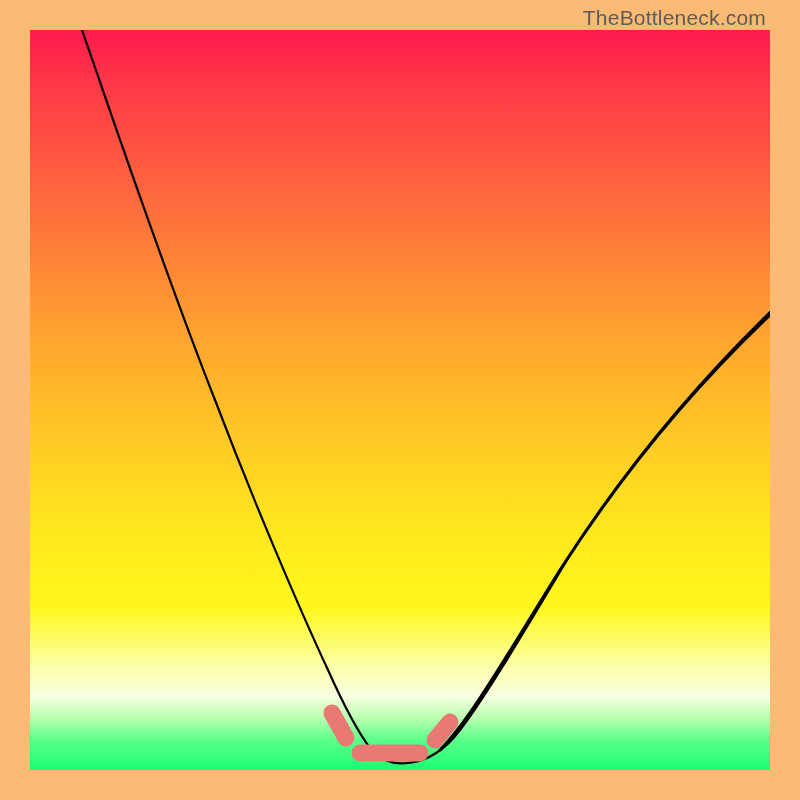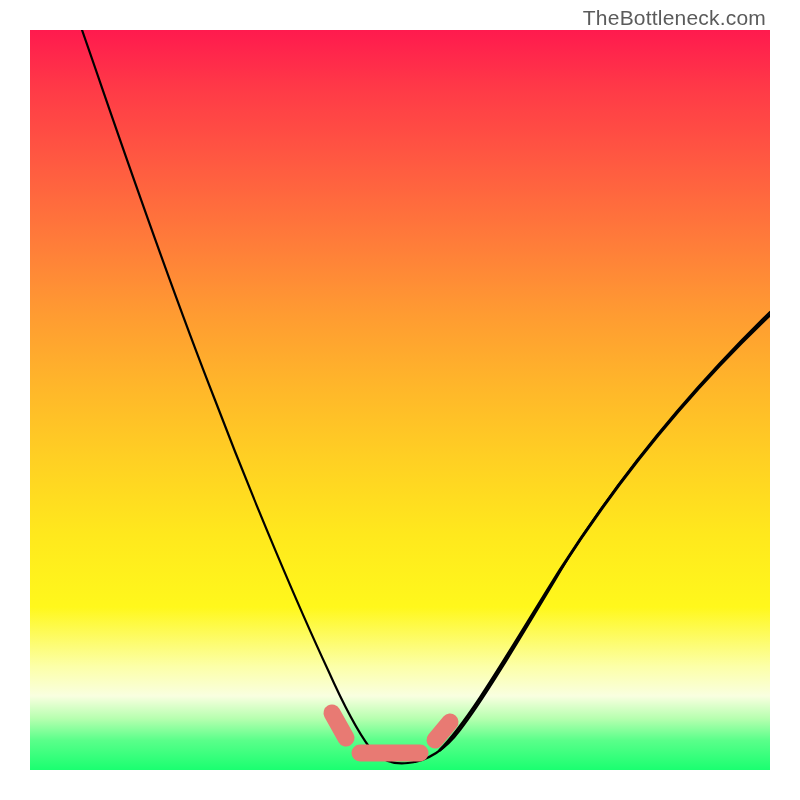--- a/index.html
+++ b/index.html
@@ -15,7 +15,7 @@
     position: relative;
     width: 800px;
     height: 800px;
-    background: #ffffff;
+    background: #fdba74;
   }
   .plot-area {
     position: absolute;

